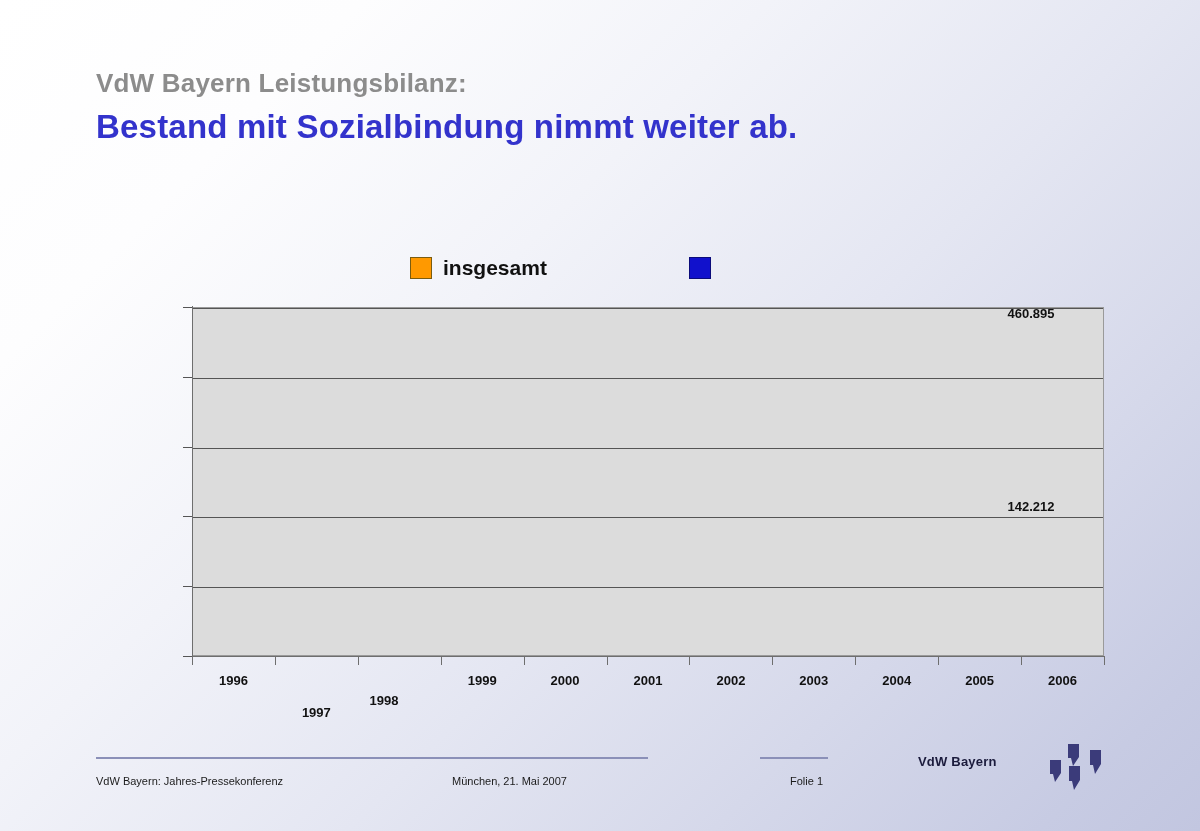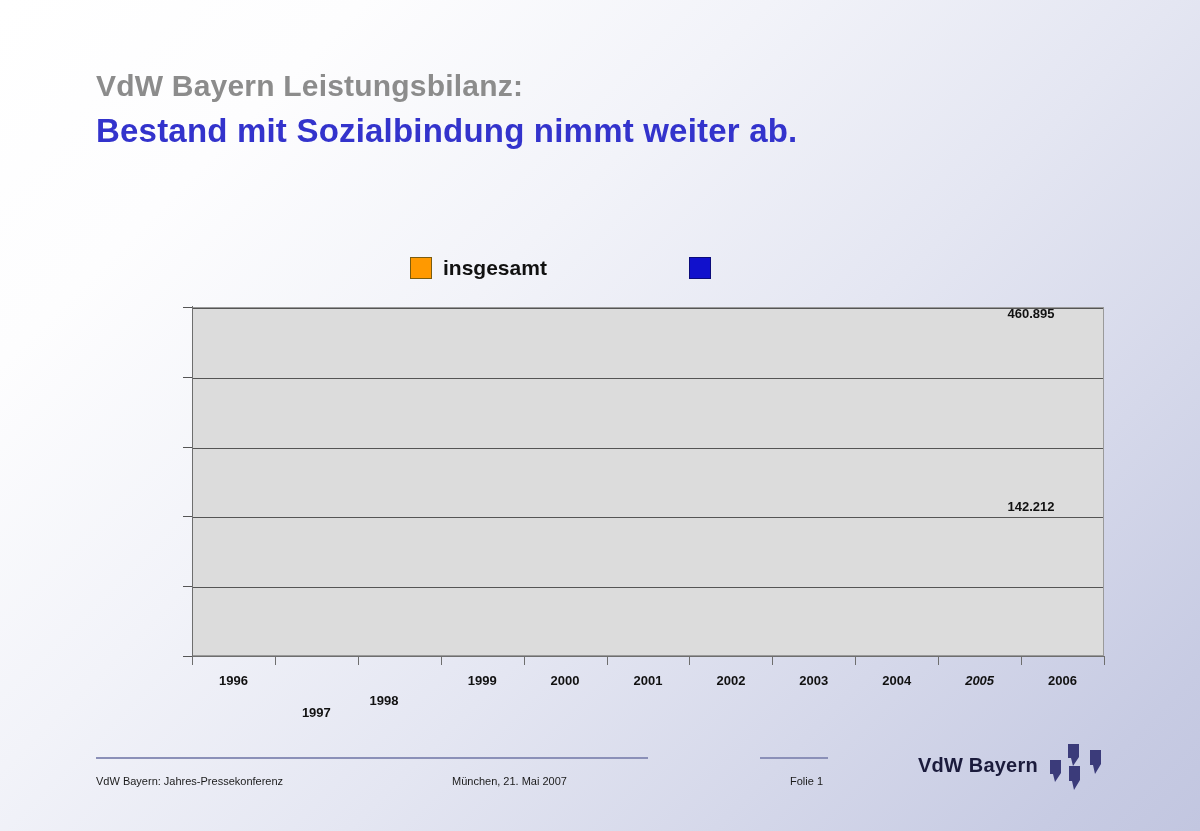--- a/index.html
+++ b/index.html
@@ -37,7 +37,7 @@
     width: 1000px;
   }
   .title-line1 {
-    font-size: 30px;
+    font-size: 26px;
     font-weight: bold;
     color: #8c8c8c;
     letter-spacing: 0.2px;

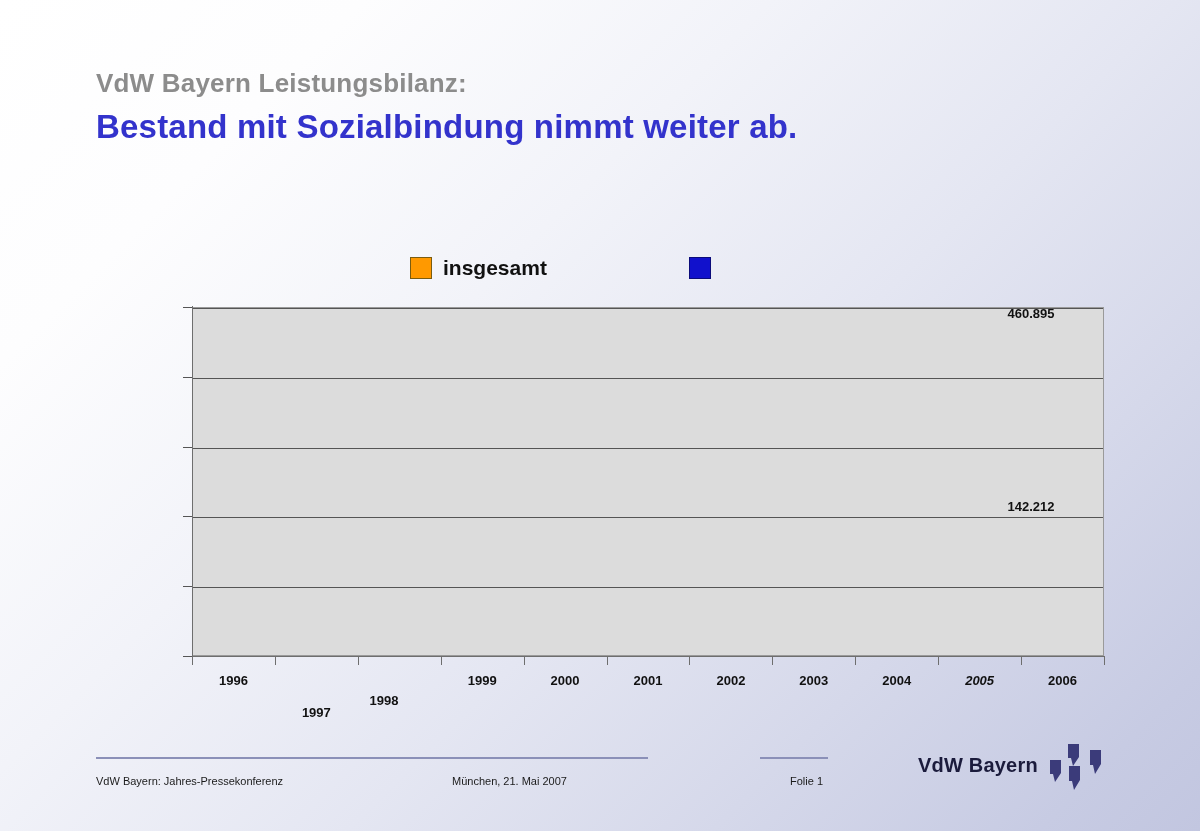--- a/index.html
+++ b/index.html
@@ -267,7 +267,7 @@
         <div class="xtick-mark" style="left: 855.273px;"></div>
         <div class="xtick-label" style="left: 856.727px; width: 80px;">2004</div>
         <div class="xtick-mark" style="left: 938.182px;"></div>
-        <div class="xtick-label" style="left: 939.636px; width: 80px; font-style: italic;">2005</div>
+        <div class="xtick-label" style="left: 939.636px; width: 80px;">2005</div>
         <div class="xtick-mark" style="left: 1021.09px;"></div>
         <div class="xtick-label" style="left: 1022.55px; width: 80px;">2006</div>
         <div class="xtick-mark" style="left: 1104px;"></div>

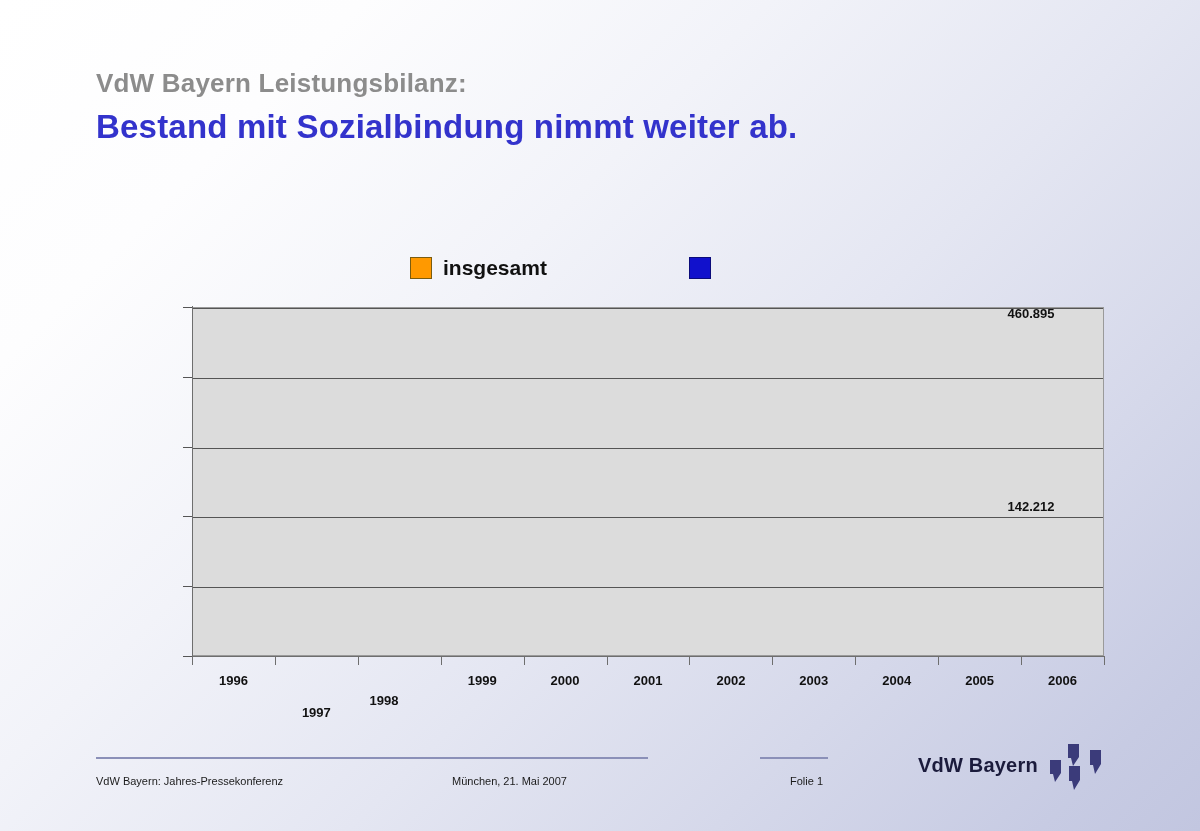--- a/index.html
+++ b/index.html
@@ -194,7 +194,7 @@
     position: absolute;
     left: 918px;
     top: 754px;
-    font-size: 20px;
+    font-size: 13px;
     font-weight: bold;
     color: #1b1b3c;
     letter-spacing: 0.2px;

